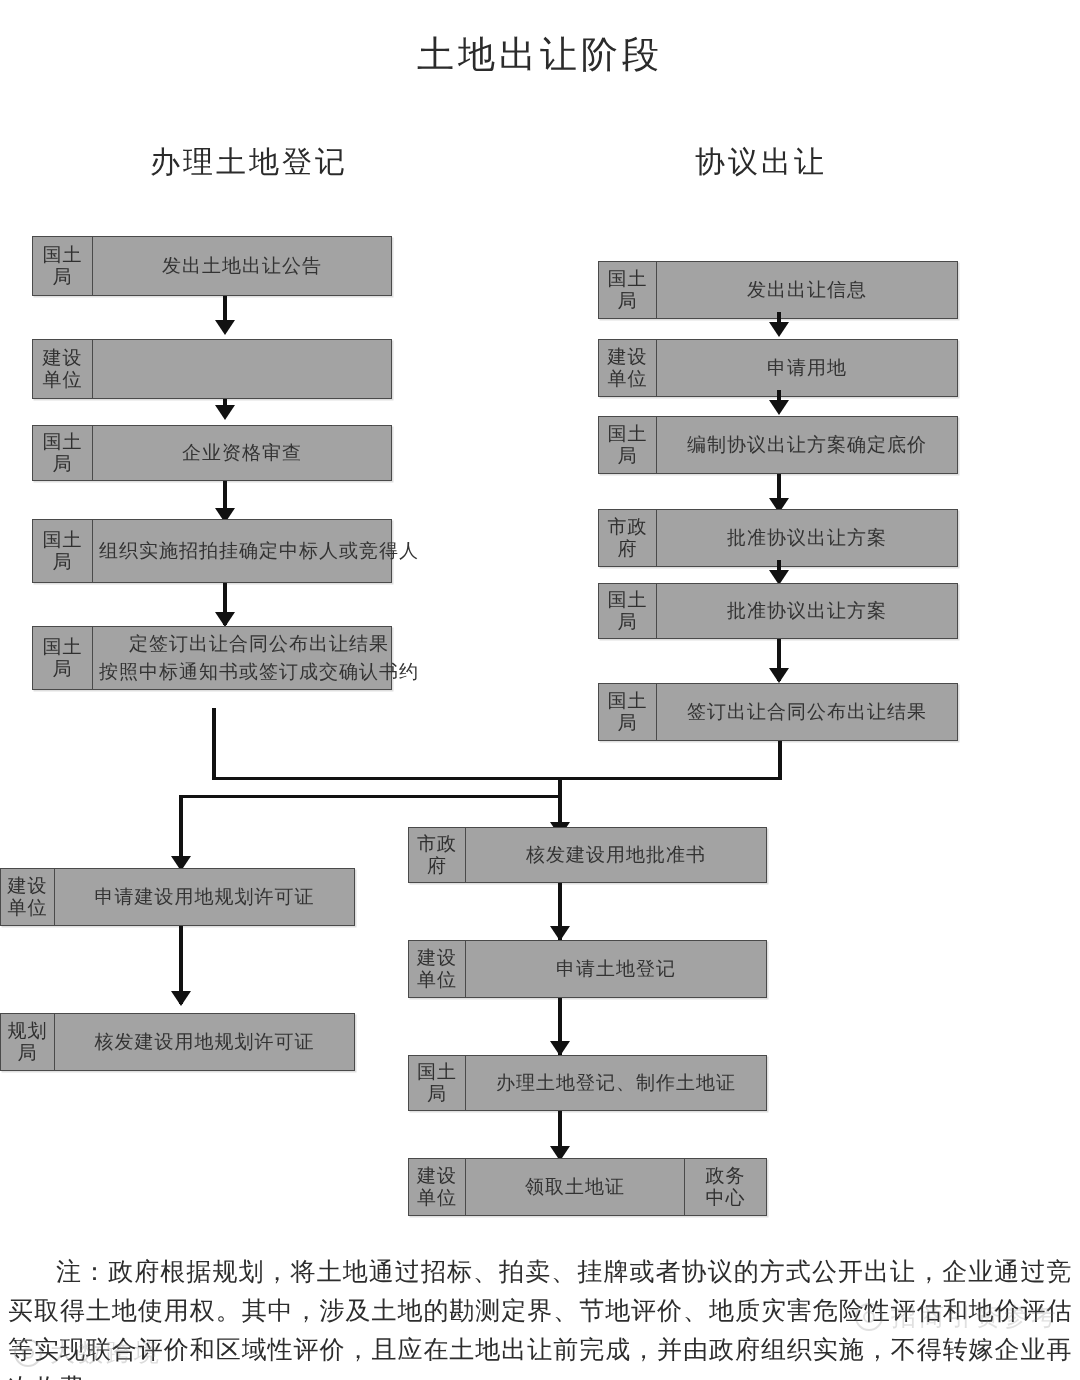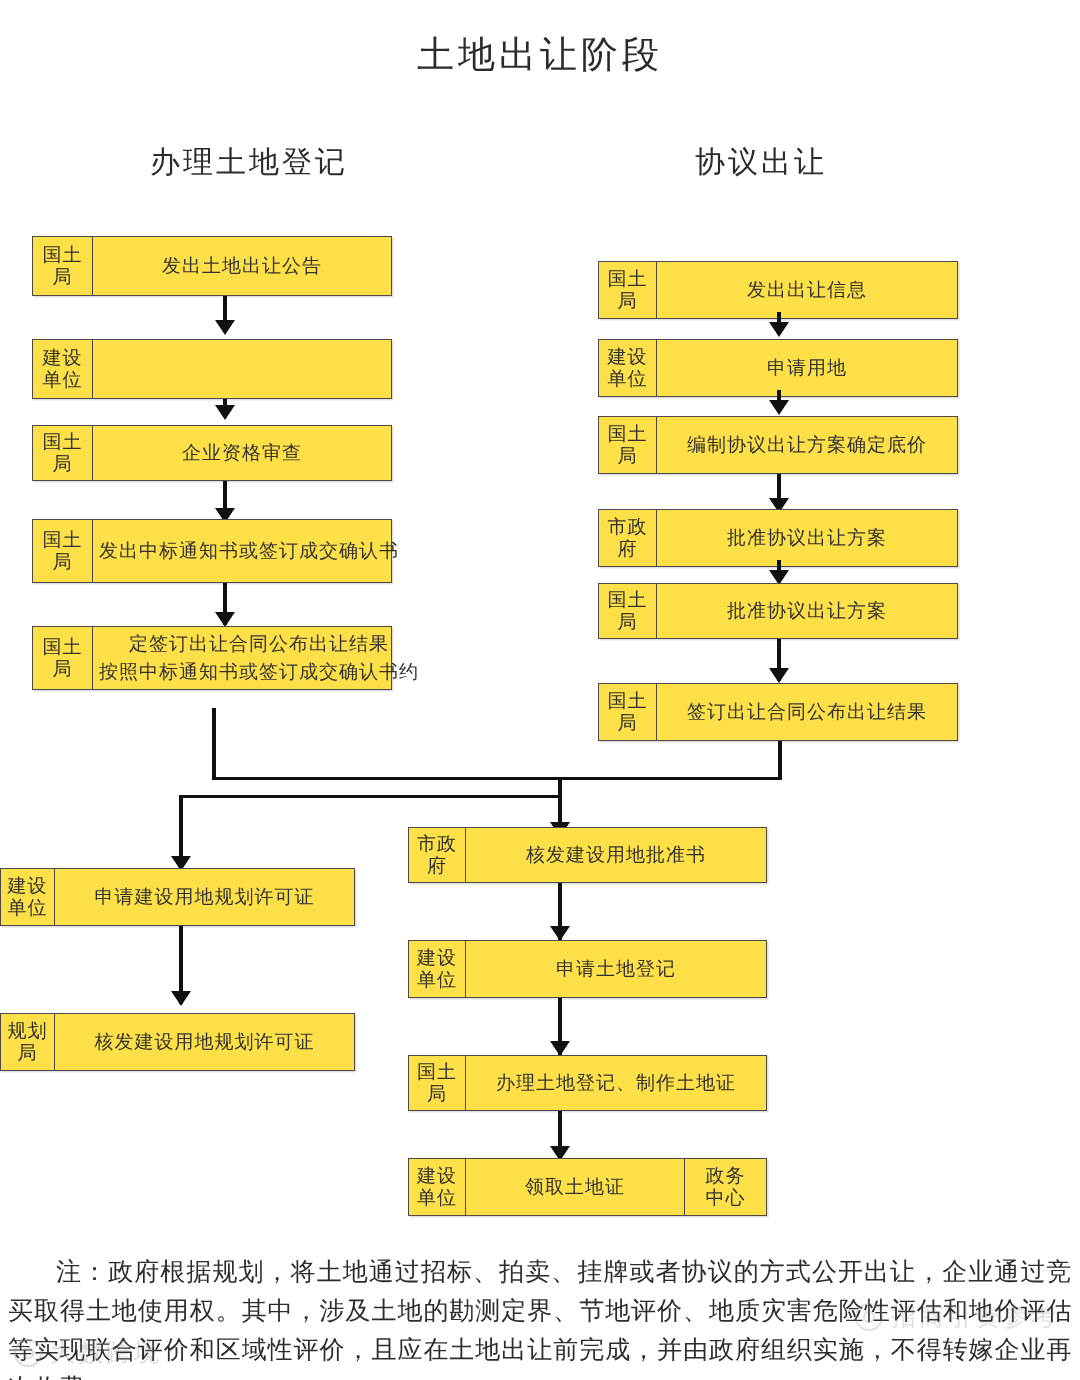--- a/index.html
+++ b/index.html
@@ -52,7 +52,7 @@
     display: flex;
     align-items: stretch;
     border: 1.6px solid #4a4a4a;
-    background: #fde047;
+    background: #a3a3a3;
     box-shadow: 1.5px 1.5px 0 rgba(150,150,150,0.30);
   }
   .node .actor {

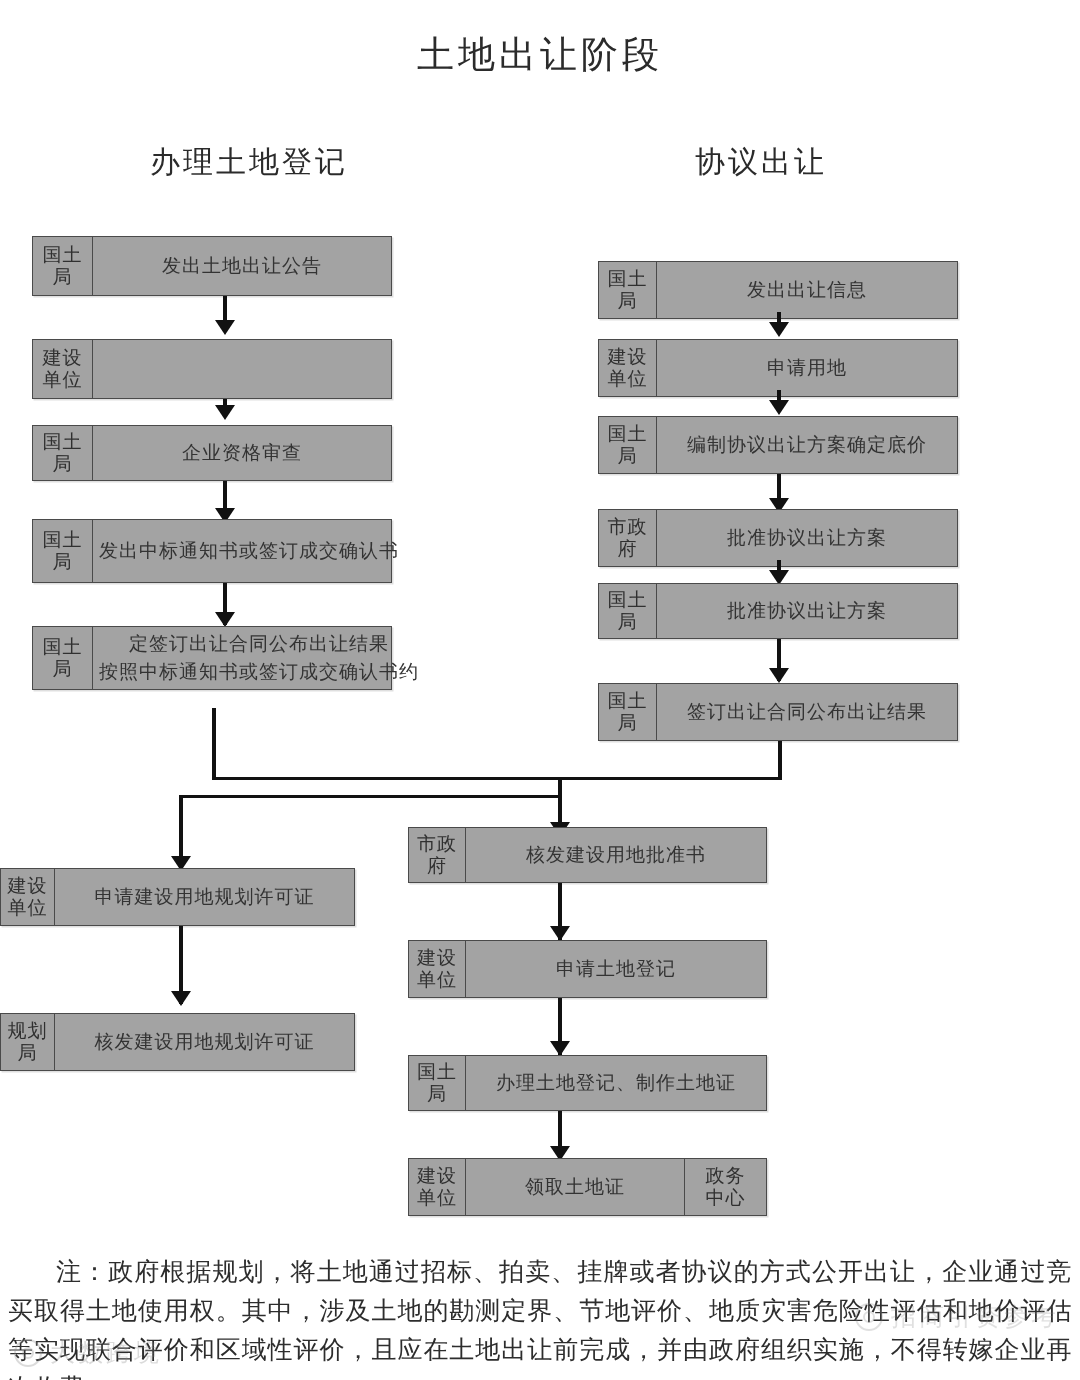--- a/index.html
+++ b/index.html
@@ -218,7 +218,7 @@
       <span>局</span>
     </div>
     <div class="body">
-      <span>发出中标通知书或签订成交确认书</span>
+      <span>组织实施招拍挂确定中标人或竞得人</span>
     </div>
   </div>
 

